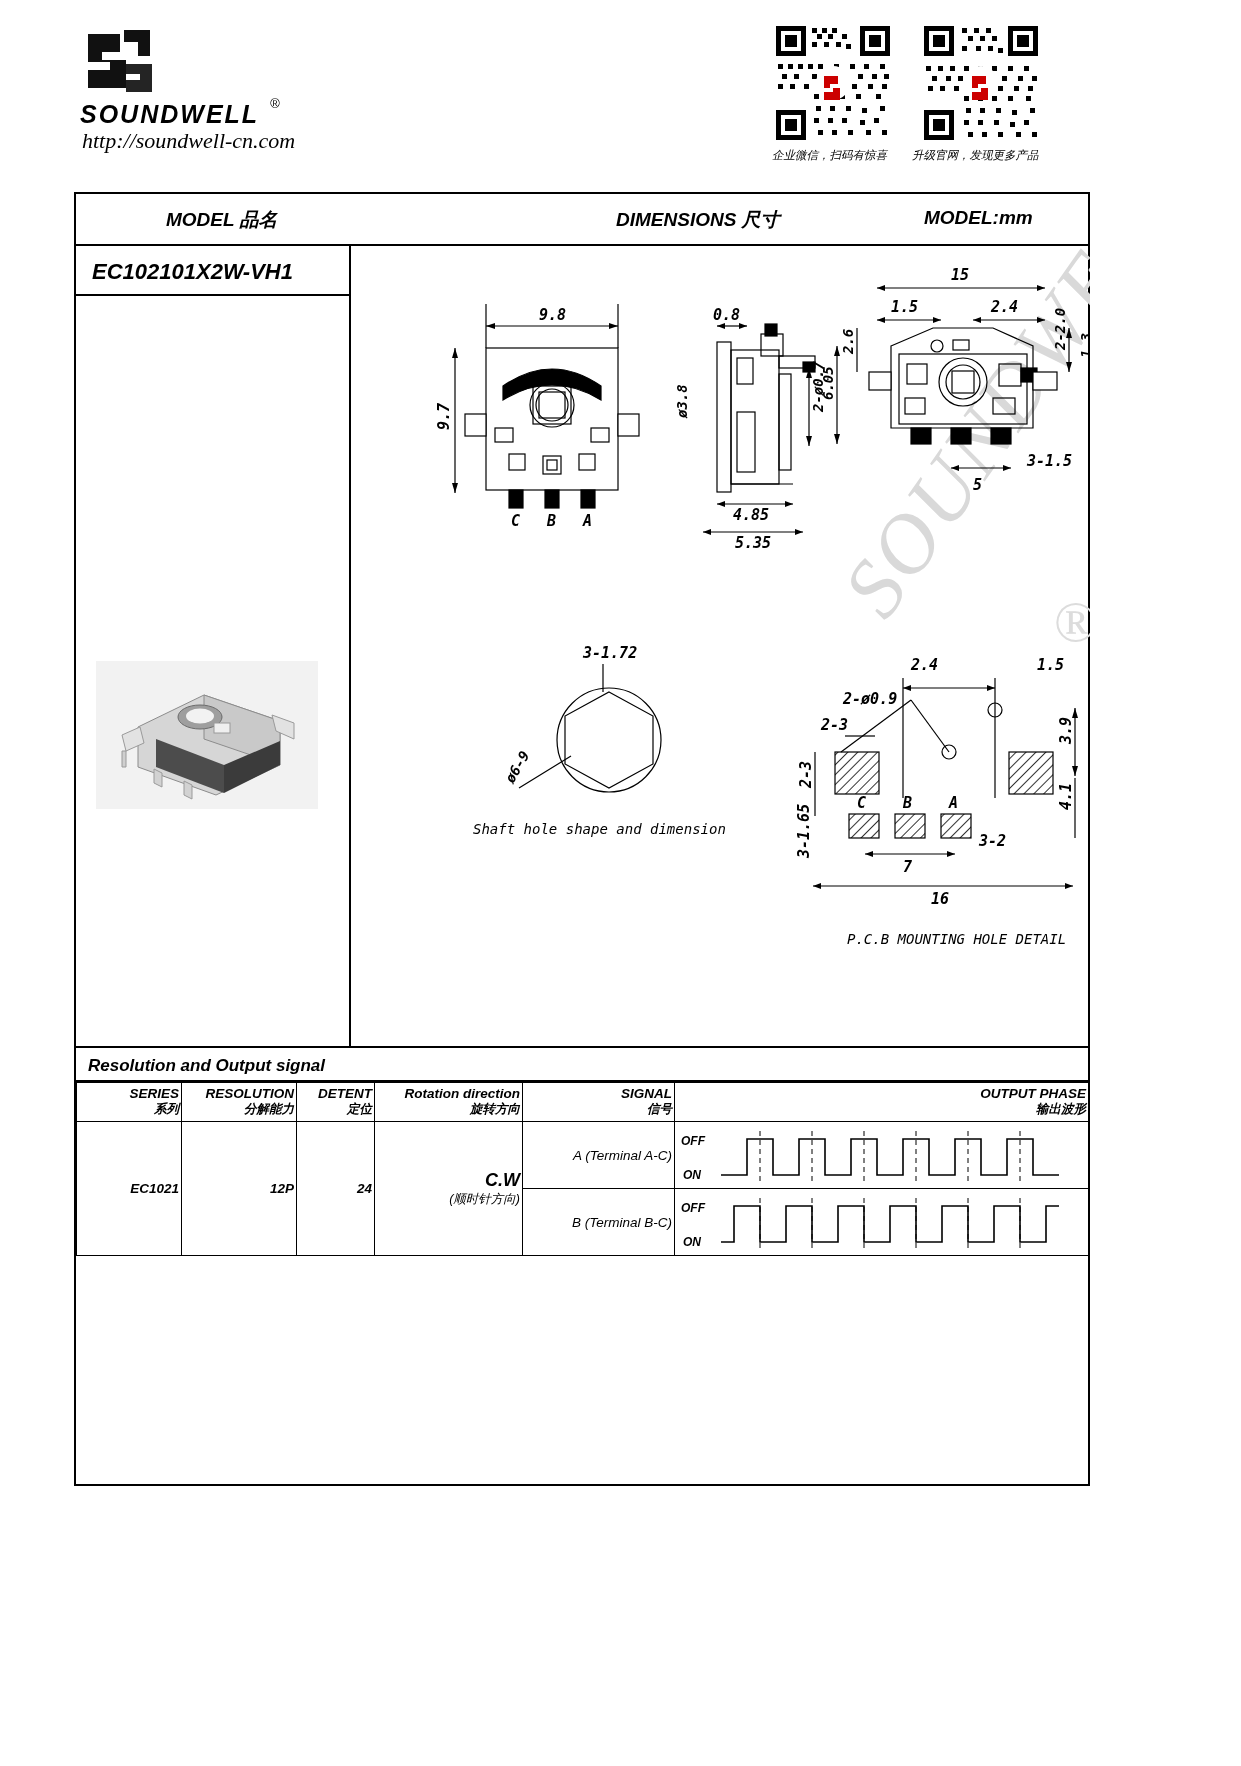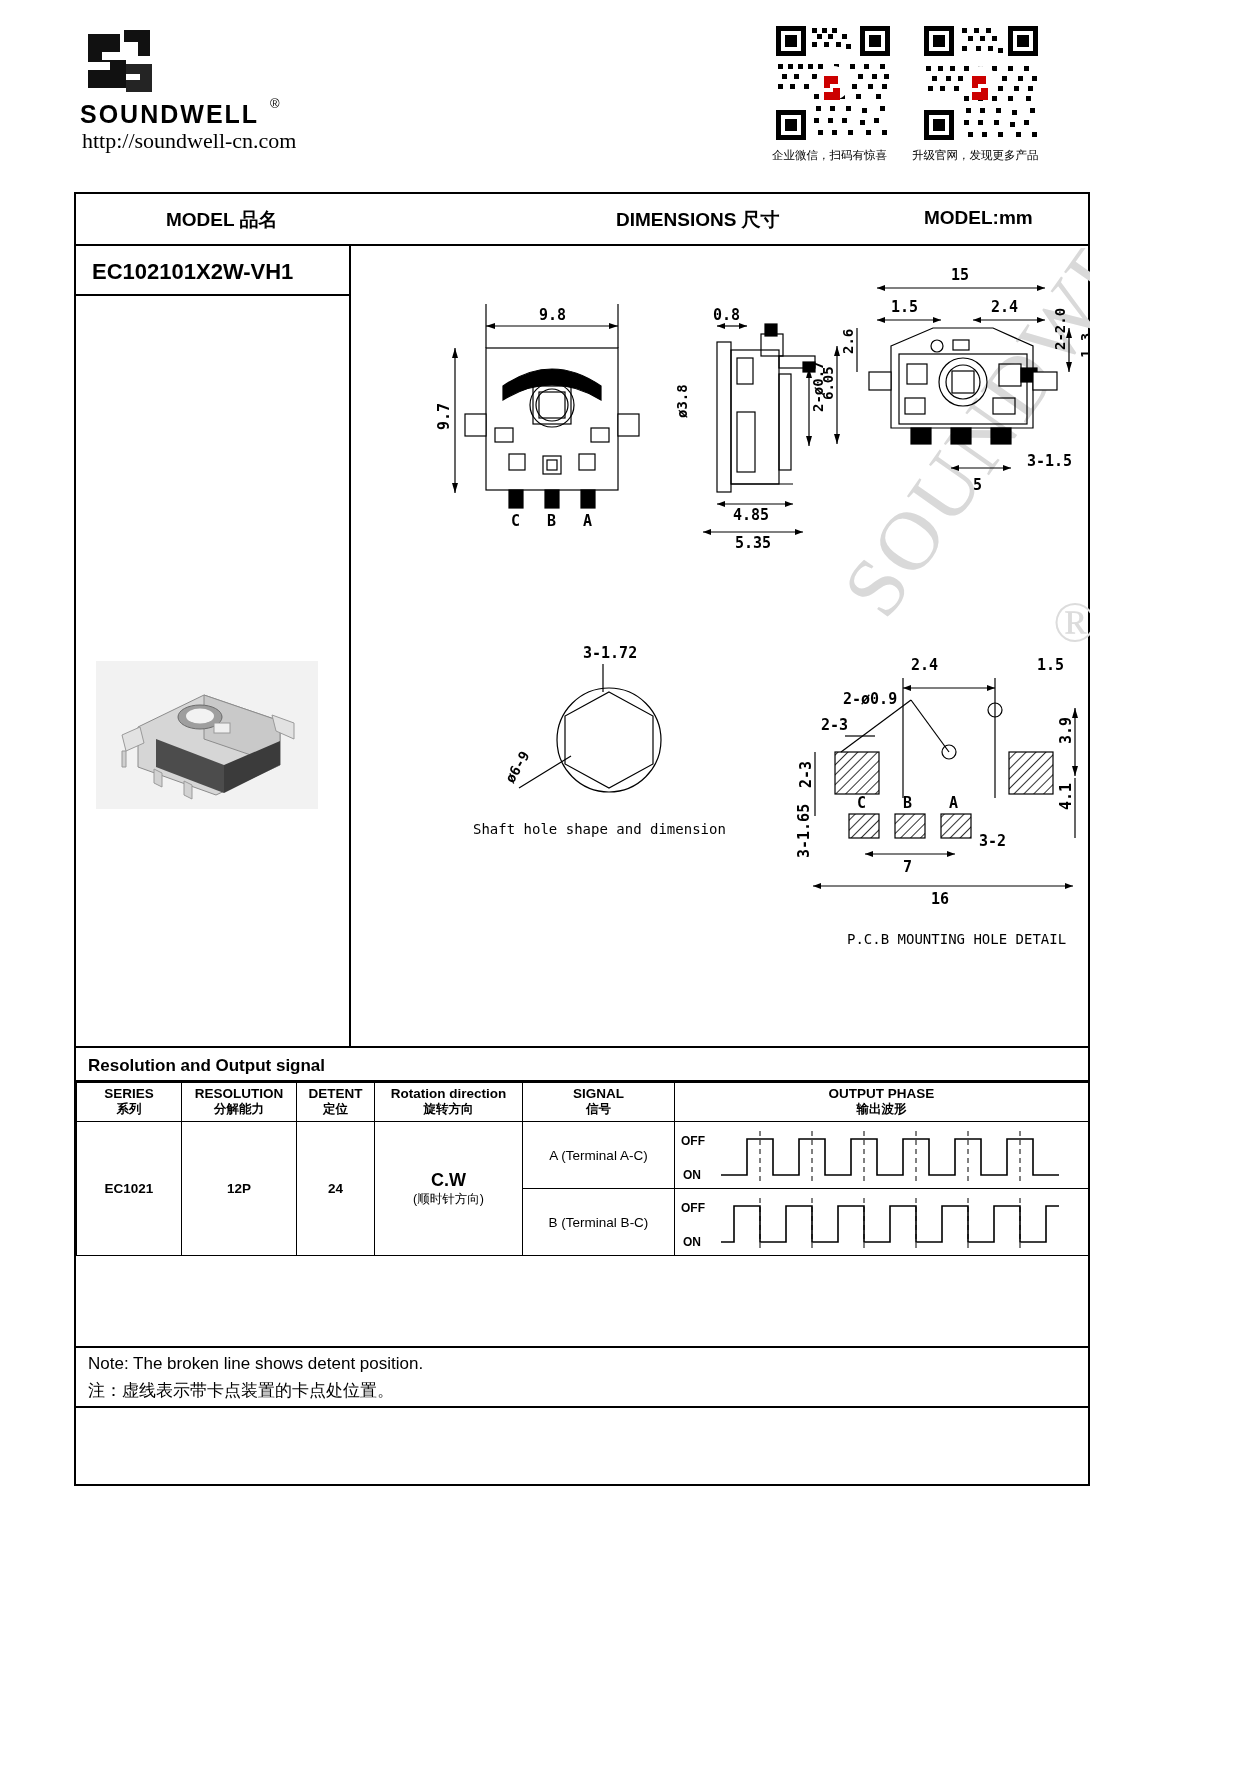--- a/index.html
+++ b/index.html
@@ -4,7 +4,7 @@
 <style>
   html,body{margin:0;padding:0;background:#ffffff;}
   body{width:1241px;height:1766px;position:relative;font-family:"Liberation Sans",sans-serif;color:#000;}
-  .page{position:absolute;left:0;top:0;width:1241px;height:1766px;}
+  .page{position:absolute;left:0;top:0;width:1241px;height:1766px;font-style:italic;}
 
   
   .header{position:absolute;left:0;top:0;width:1241px;height:185px;}

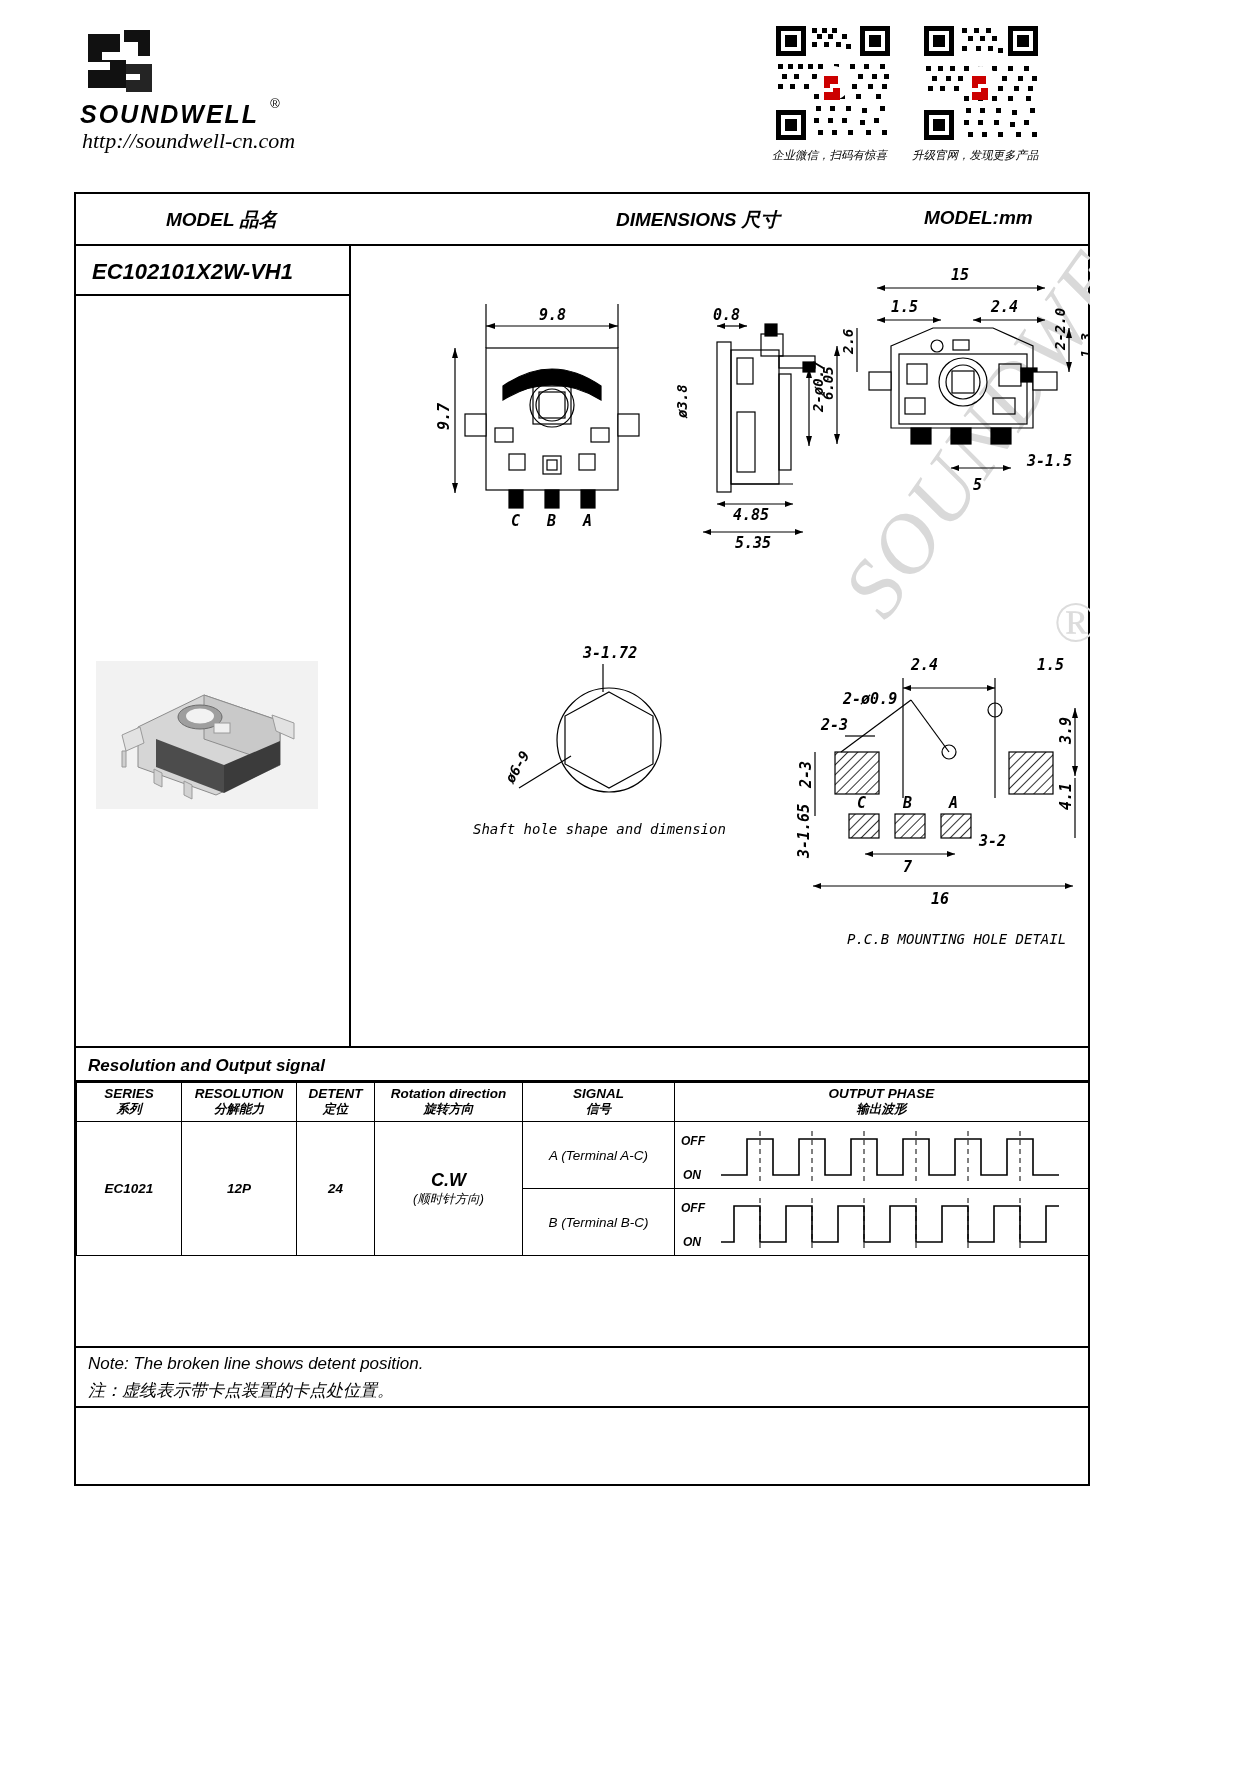--- a/index.html
+++ b/index.html
@@ -46,7 +46,7 @@
   .res-head span{position:absolute;left:12px;top:8px;font-size:17px;font-weight:bold;}
 
   table.sig{position:absolute;left:0;top:888px;width:1012px;border-collapse:collapse;table-layout:fixed;}
-  table.sig th,table.sig td{border:1px solid #000;text-align:center;vertical-align:middle;font-size:13.5px;padding:3px 2px;}
+  table.sig th,table.sig td{border:1px solid #000;text-align:right;vertical-align:middle;font-size:13.5px;padding:3px 2px;}
   table.sig th{font-weight:bold;font-size:13.5px;}
   .cn{font-size:12.5px;}
   .big{font-size:18px;font-weight:bold;}

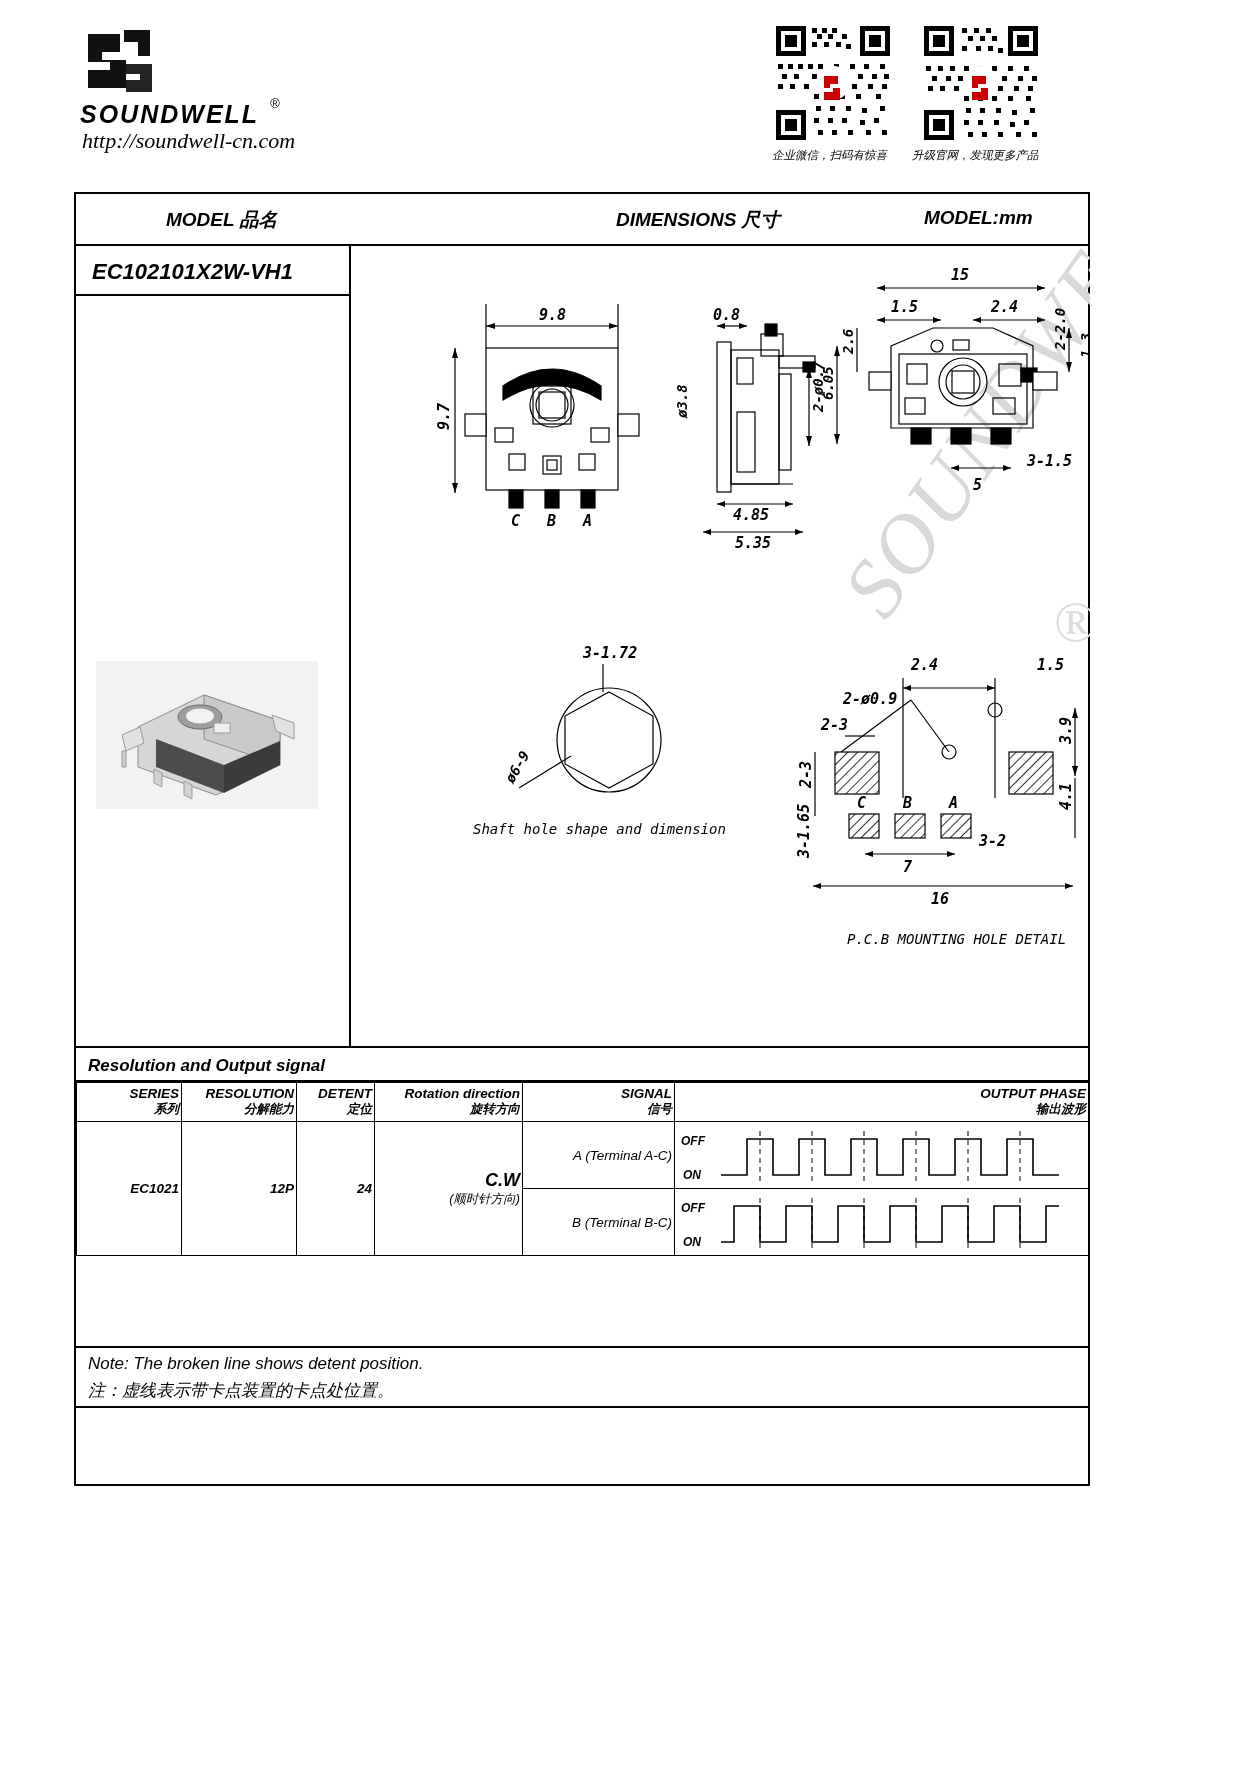--- a/index.html
+++ b/index.html
@@ -574,10 +574,6 @@
       </tbody>
     </table>
 
-    <div class="note">
-      <div class="note1">Note: The broken line shows detent position.</div>
-      <div class="note2">注：虚线表示带卡点装置的卡点处位置。</div>
-    </div>
   </div>
 
 

